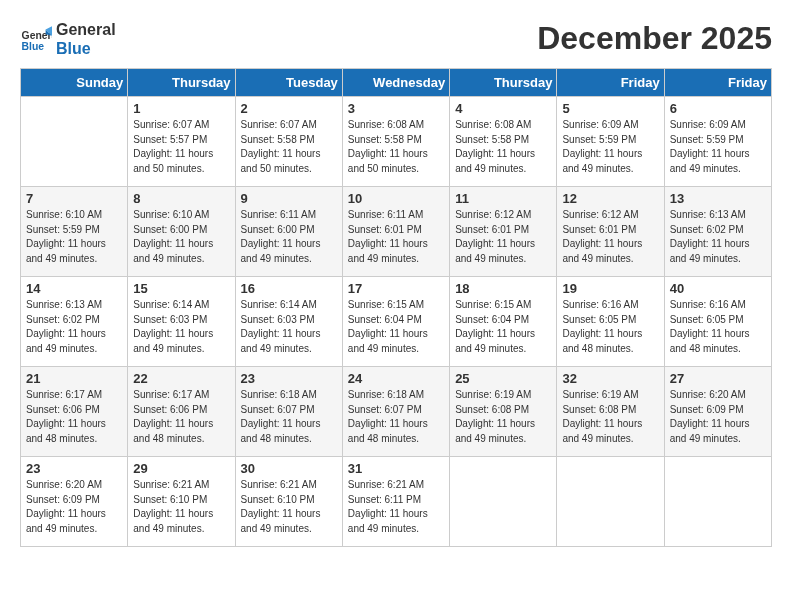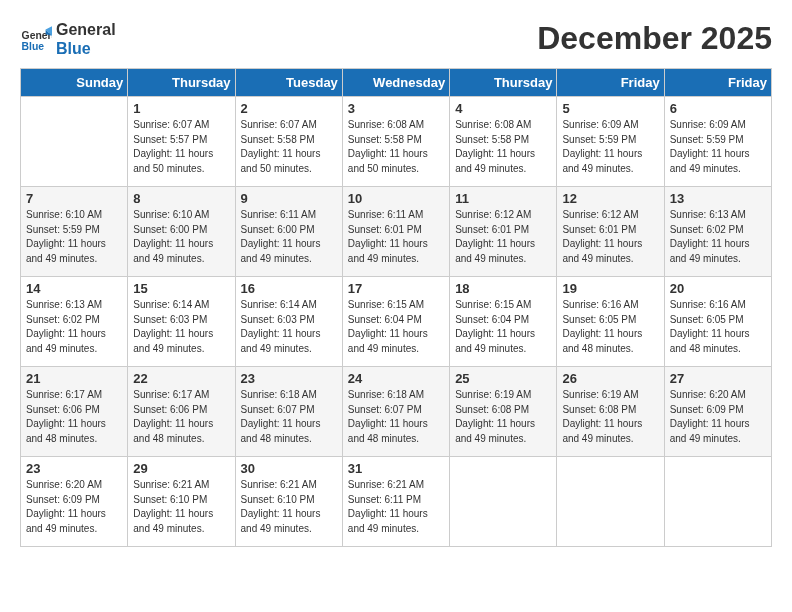--- a/index.html
+++ b/index.html
@@ -235,7 +235,7 @@
         </div>
         </td>
         <td>
-          <div class="day-number">20</div>
+          <div class="day-number">40</div>
         <div class="cell-detail">
           Sunrise: 6:16 AM<br>Sunset: 6:05 PM<br>Daylight: 11 hours and 48 minutes.
         </div>

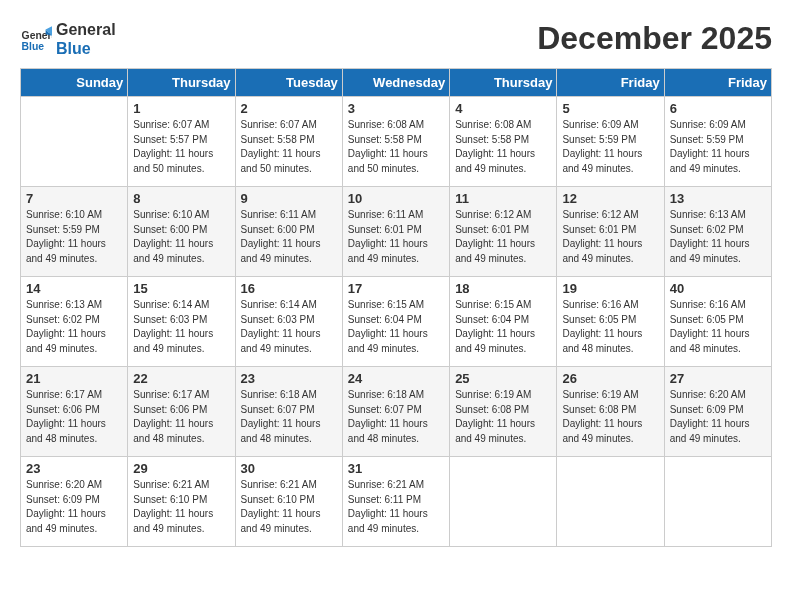--- a/index.html
+++ b/index.html
@@ -273,7 +273,7 @@
         </div>
         </td>
         <td>
-          <div class="day-number">26</div>
+          <div class="day-number">32</div>
         <div class="cell-detail">
           Sunrise: 6:19 AM<br>Sunset: 6:08 PM<br>Daylight: 11 hours and 49 minutes.
         </div>

